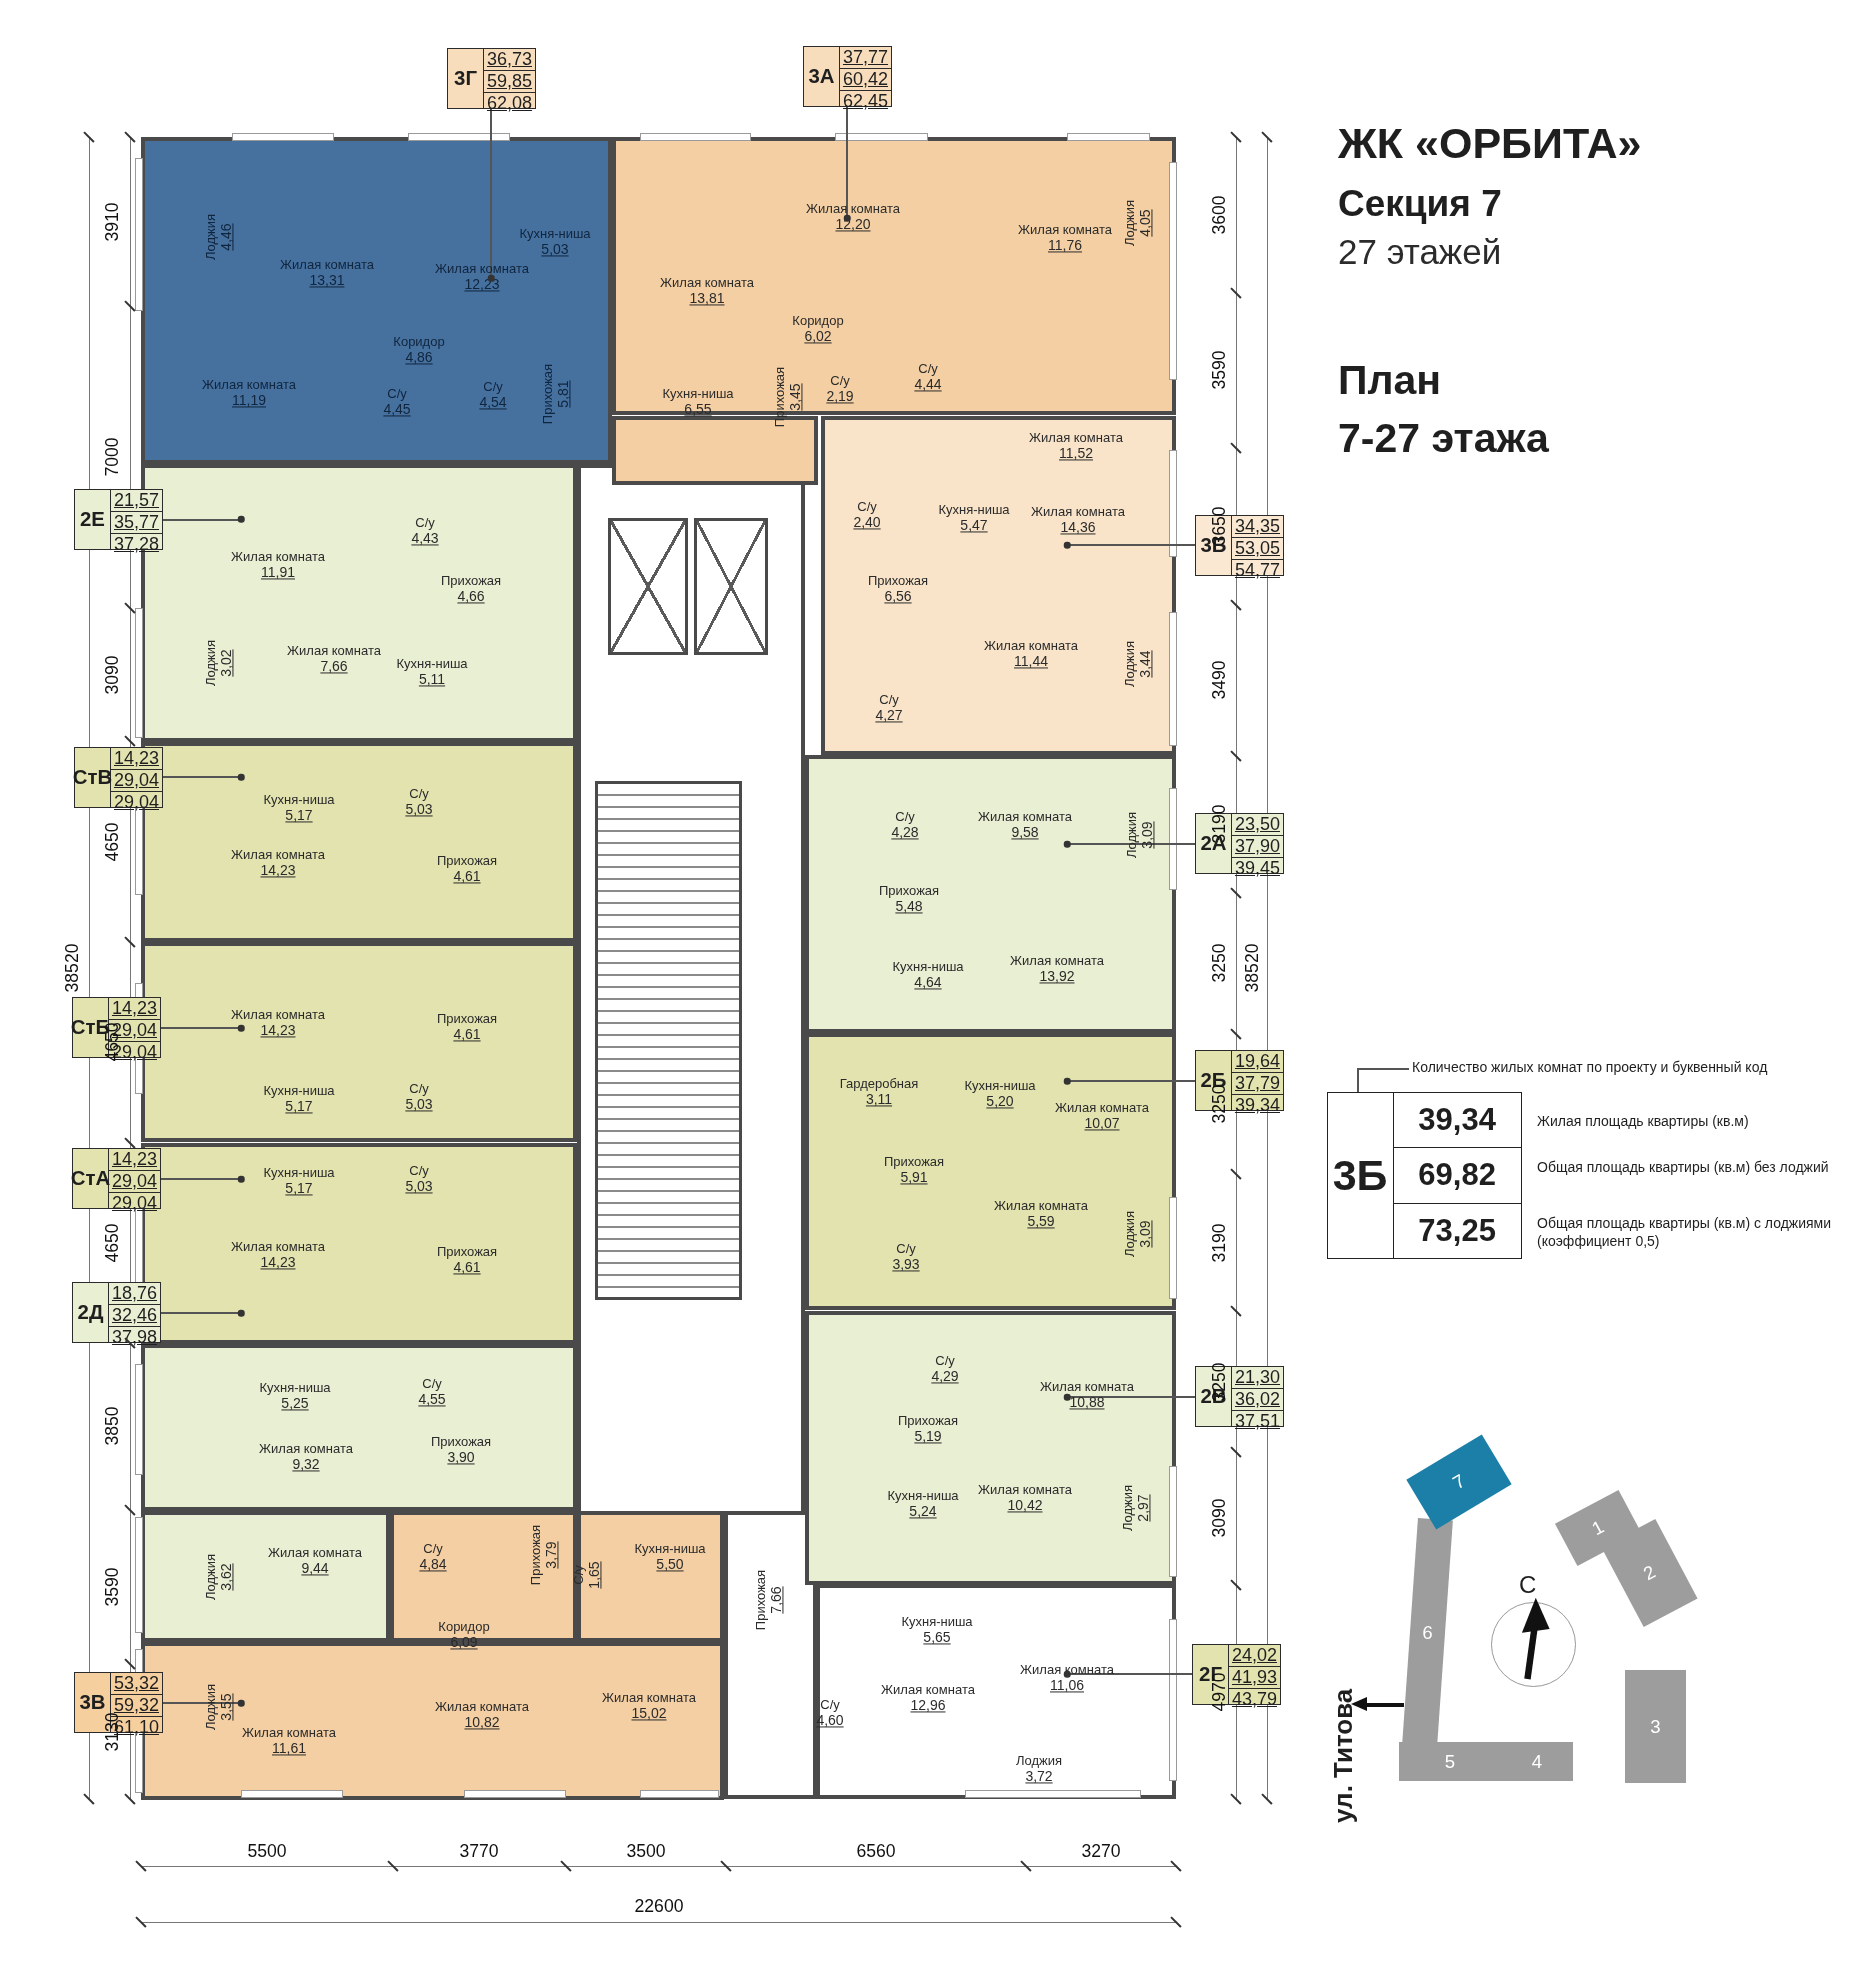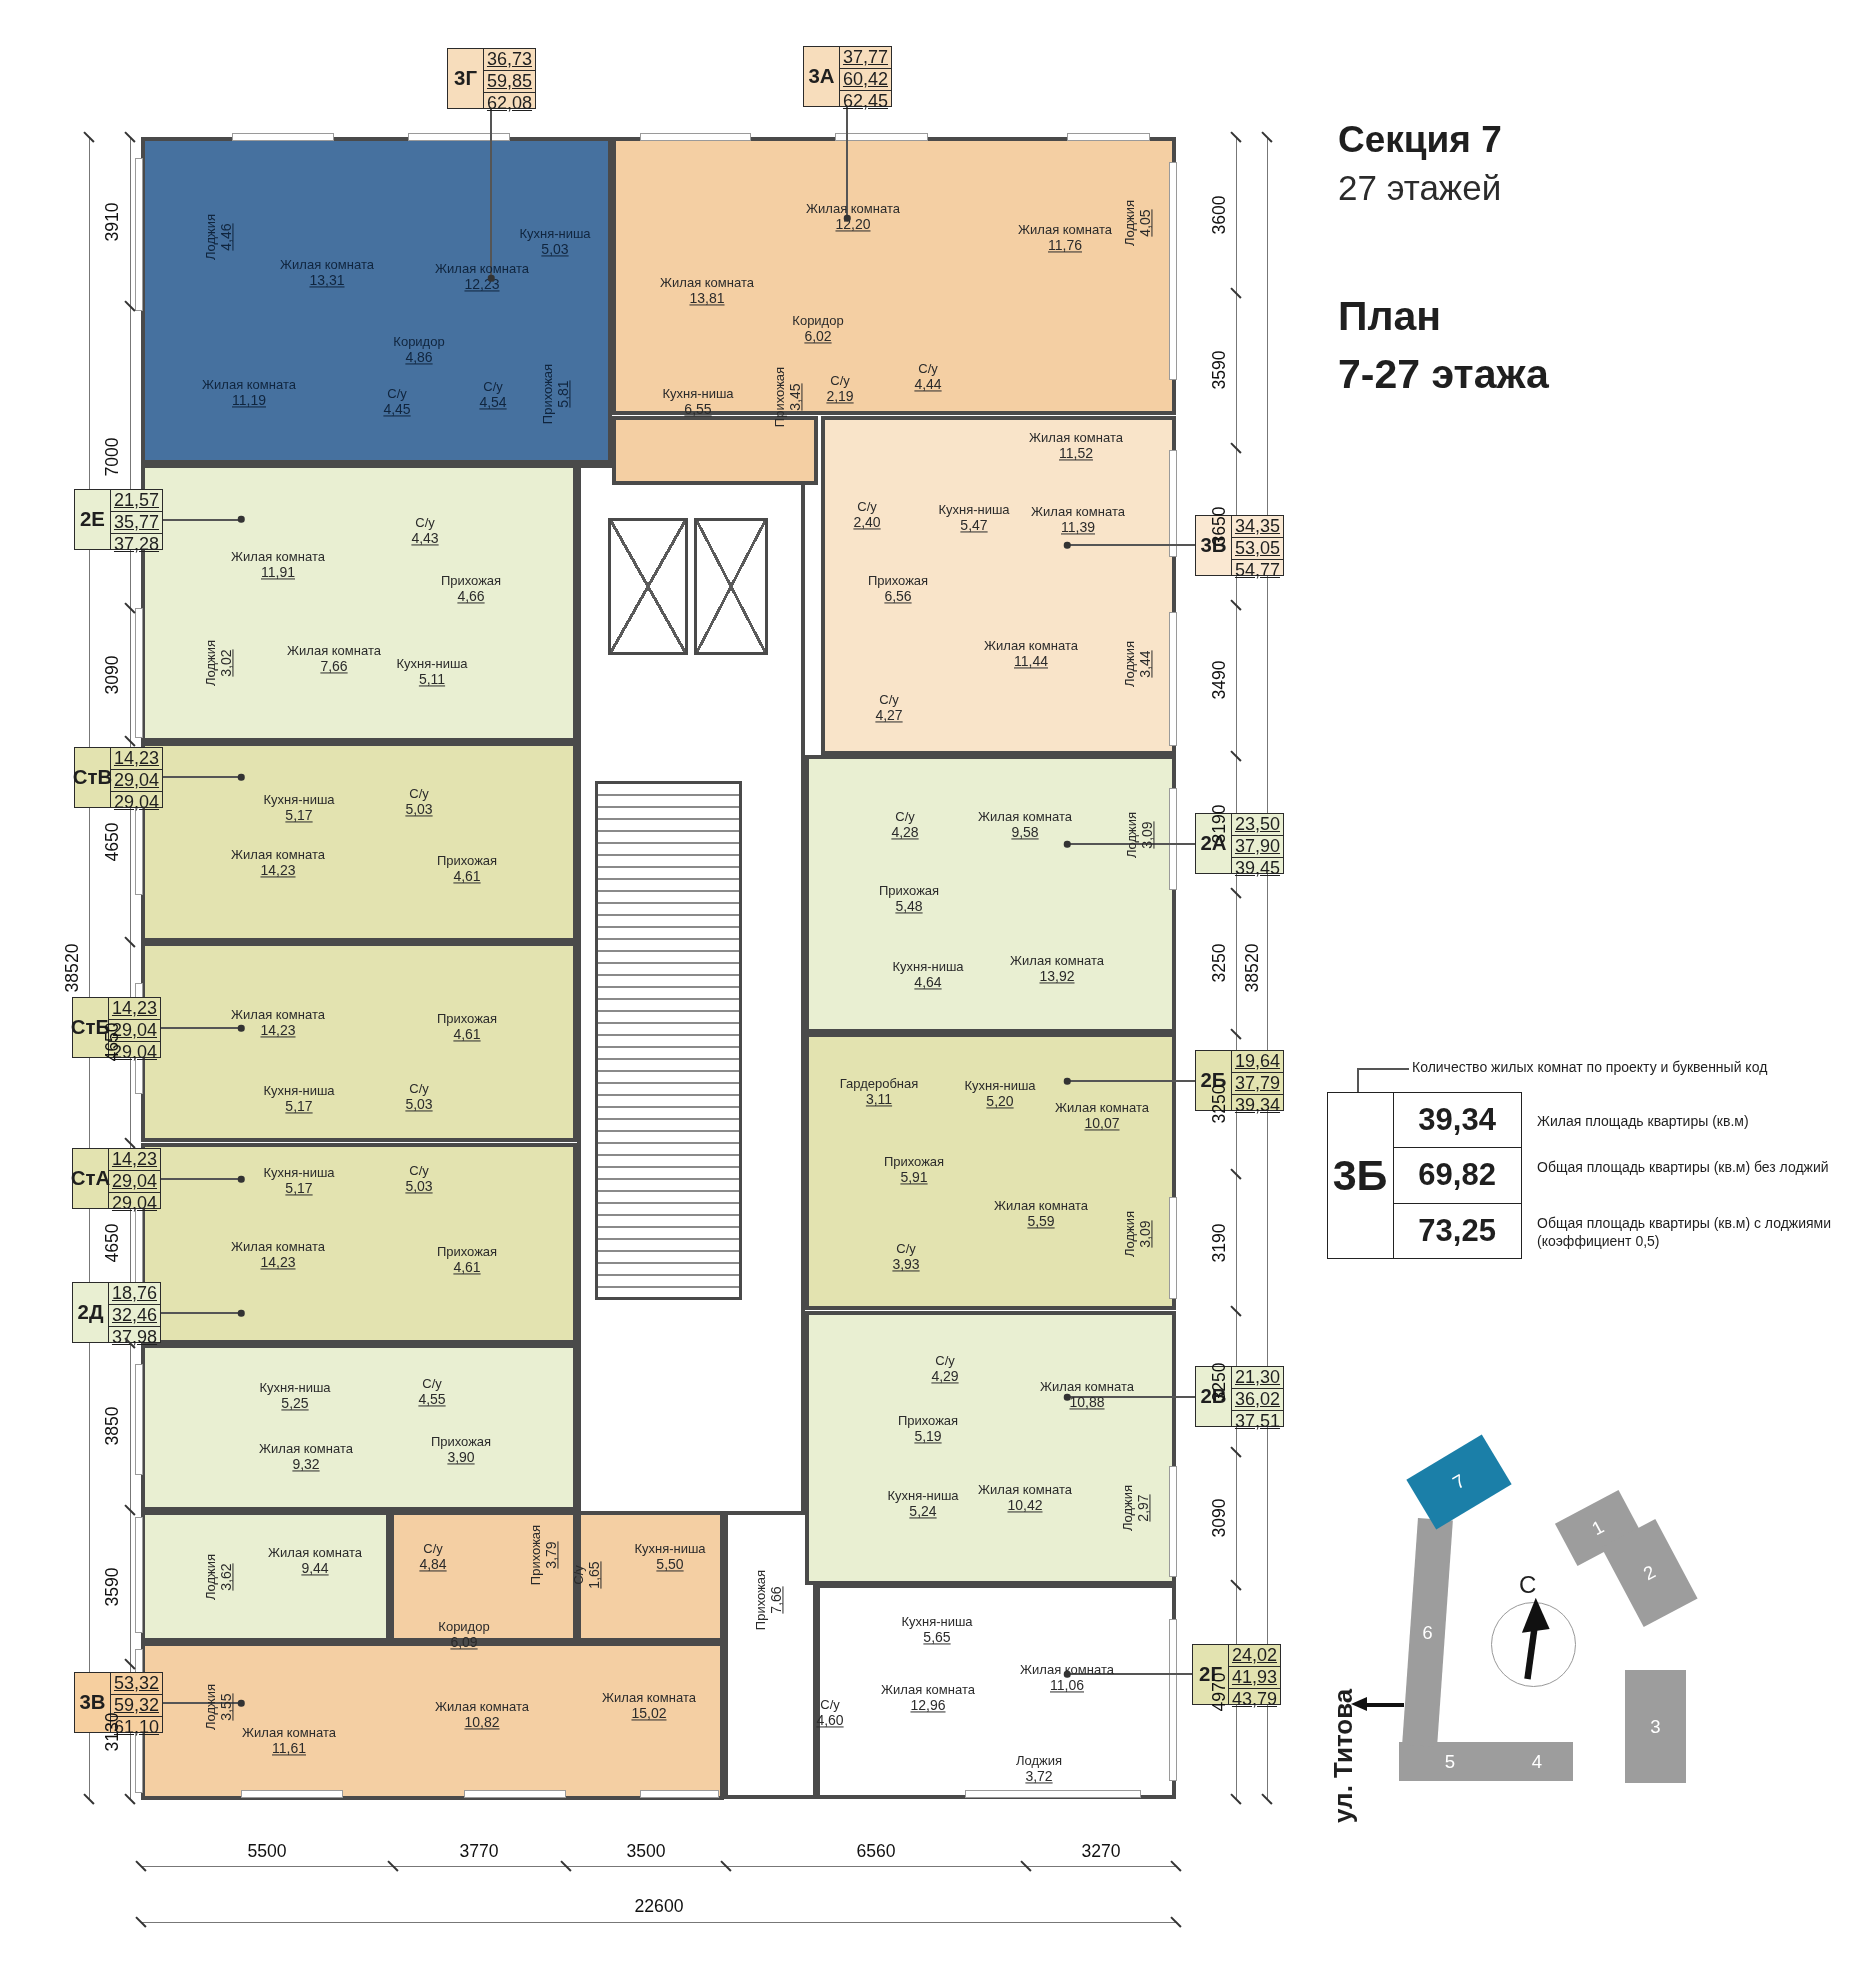--- a/index.html
+++ b/index.html
@@ -71,6 +71,7 @@
 <div id="canvas">
 
   <div id="header">
+    <div class="t1">ЖК «ОРБИТА»</div>
     <div class="t2">Секция 7</div>
     <div class="t3">27 этажей</div>
     <div class="t4">План</div>

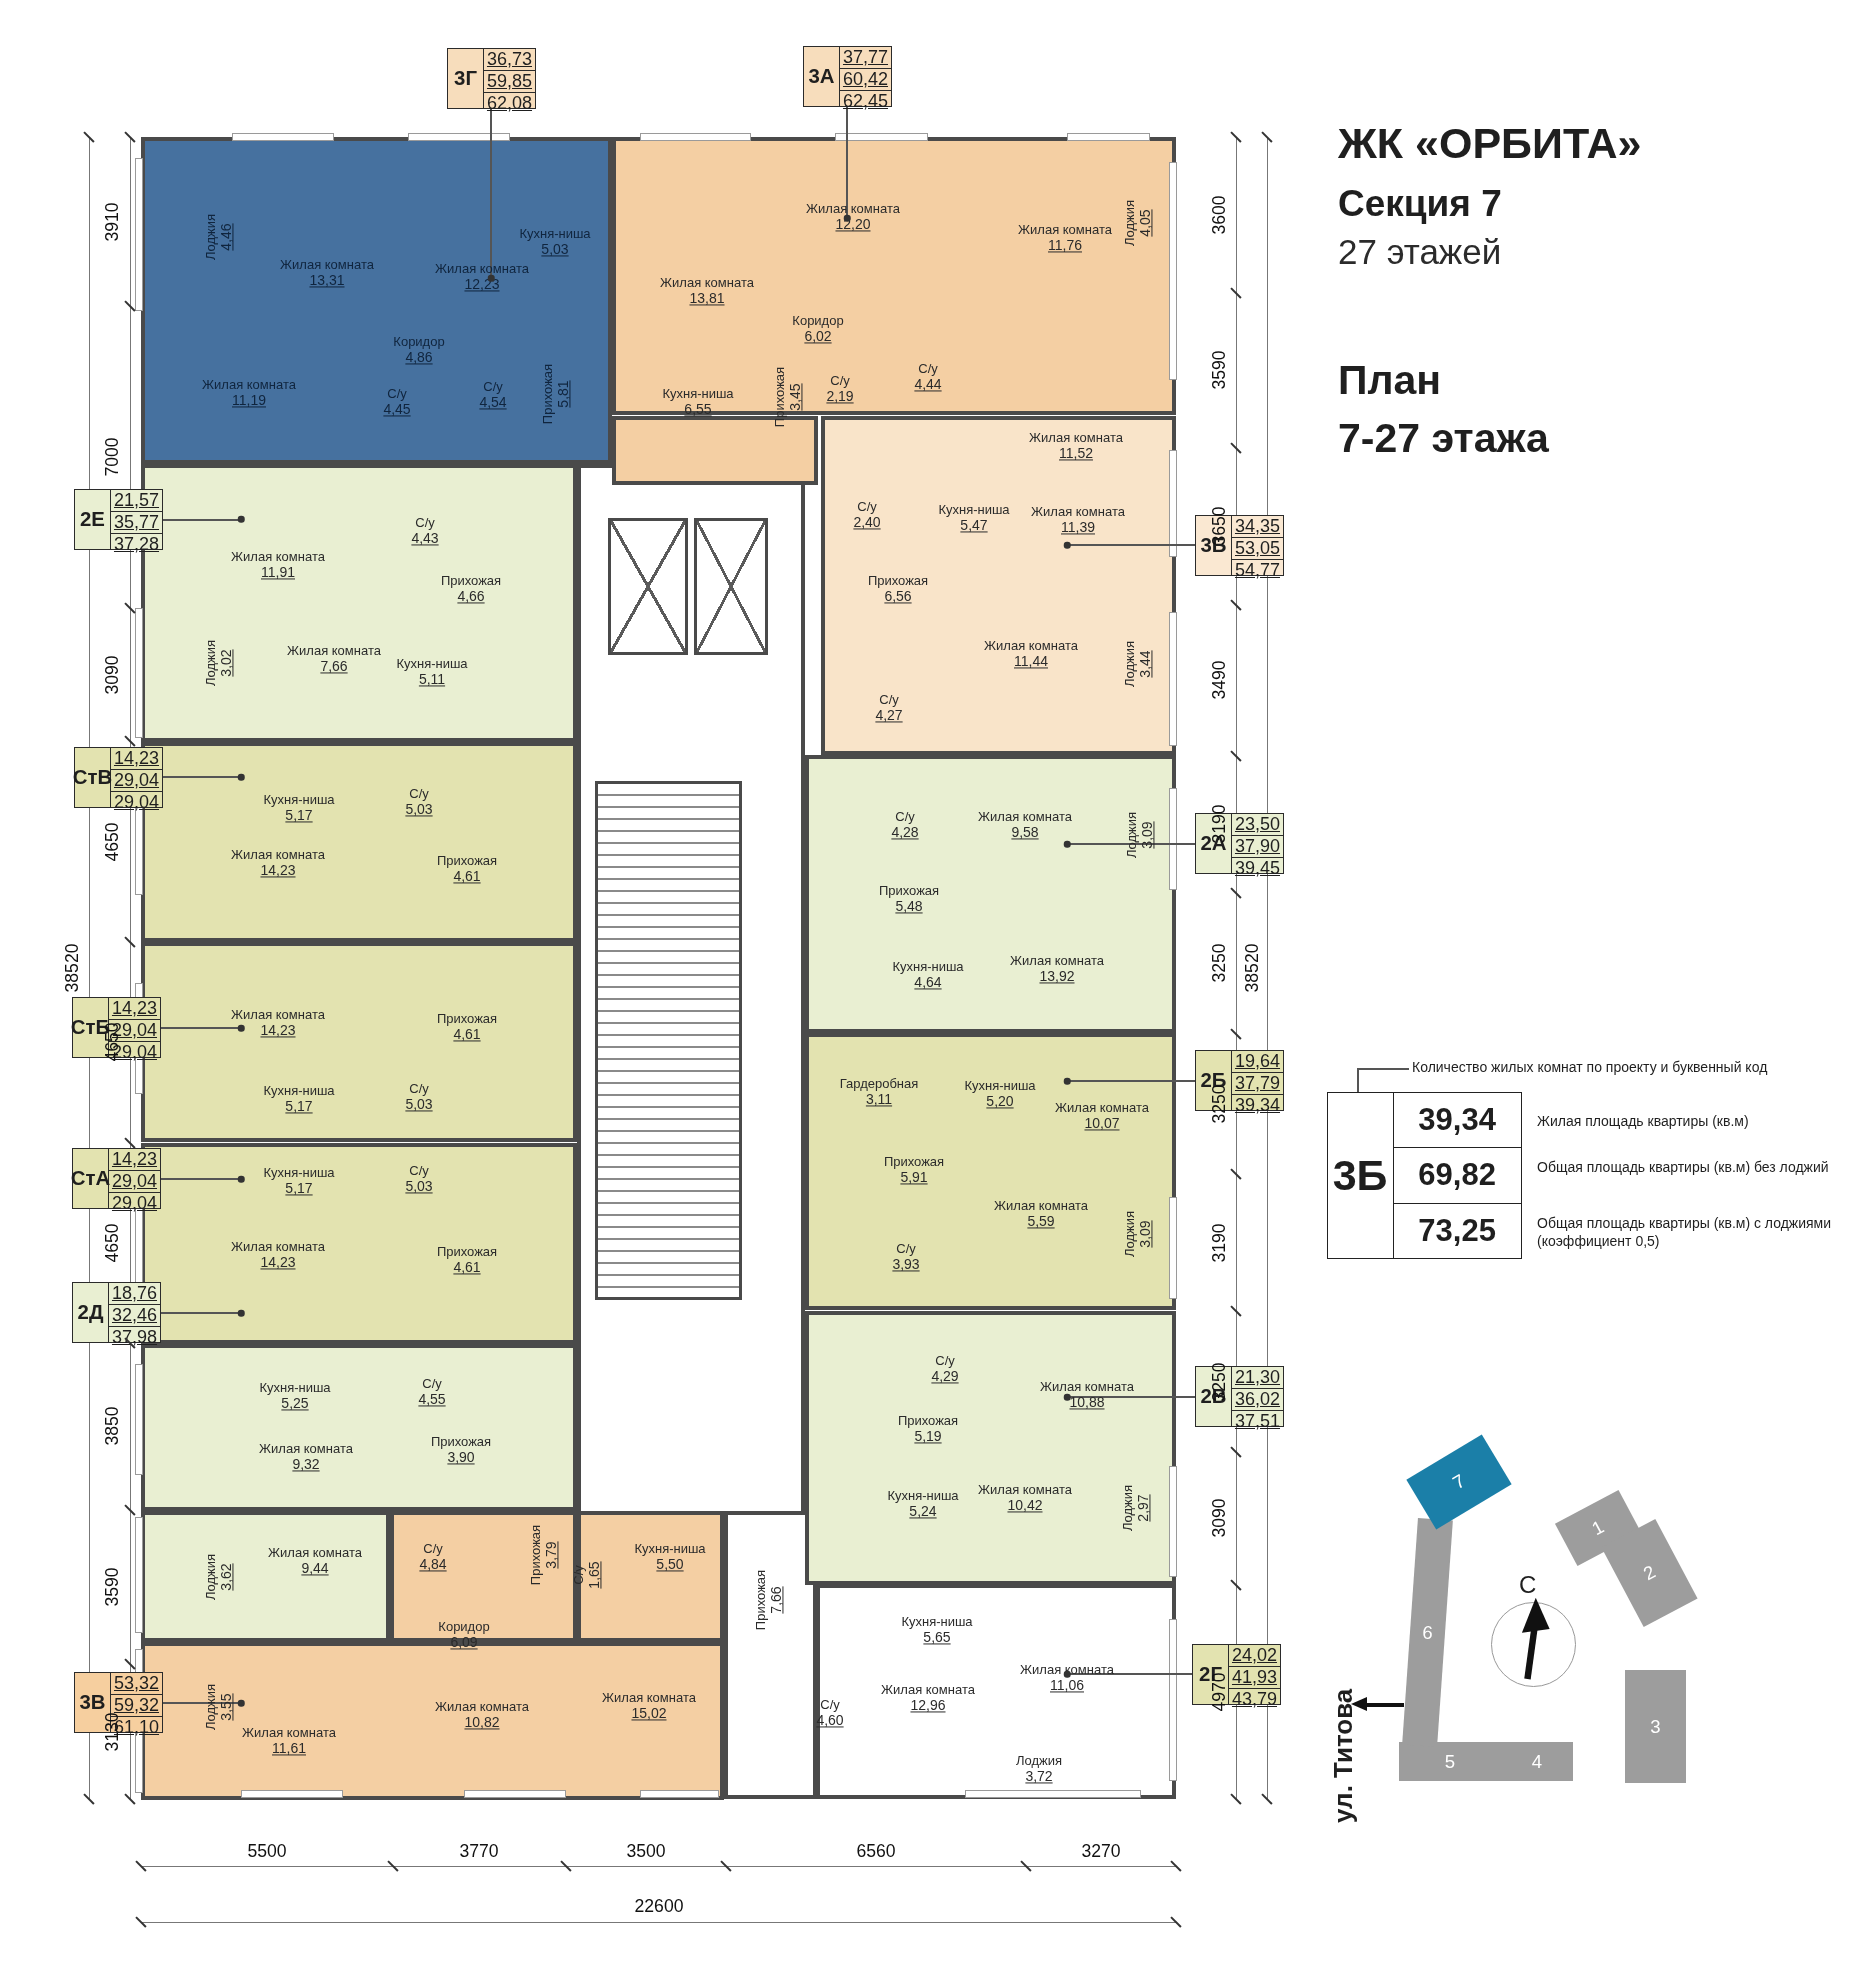--- a/index.html
+++ b/index.html
@@ -165,7 +165,7 @@
       <div class="room" style="left: 1076px; top: 447px; color: rgb(43, 43, 43);"><span class="rn">Жилая комната</span><span class="ra">11,52</span></div>
       <div class="room" style="left: 867px; top: 516px; color: rgb(43, 43, 43);"><span class="rn">С/у</span><span class="ra">2,40</span></div>
       <div class="room" style="left: 974px; top: 519px; color: rgb(43, 43, 43);"><span class="rn">Кухня-ниша</span><span class="ra">5,47</span></div>
-      <div class="room" style="left: 1078px; top: 521px; color: rgb(43, 43, 43);"><span class="rn">Жилая комната</span><span class="ra">11,39</span></div>
+      <div class="room" style="left: 1078px; top: 521px; color: rgb(43, 43, 43);"><span class="rn">Жилая комната</span><span class="ra">14,36</span></div>
       <div class="room" style="left: 898px; top: 590px; color: rgb(43, 43, 43);"><span class="rn">Прихожая</span><span class="ra">6,56</span></div>
       <div class="room" style="left: 1031px; top: 655px; color: rgb(43, 43, 43);"><span class="rn">Жилая комната</span><span class="ra">11,44</span></div>
       <div class="room" style="left: 889px; top: 709px; color: rgb(43, 43, 43);"><span class="rn">С/у</span><span class="ra">4,27</span></div>

